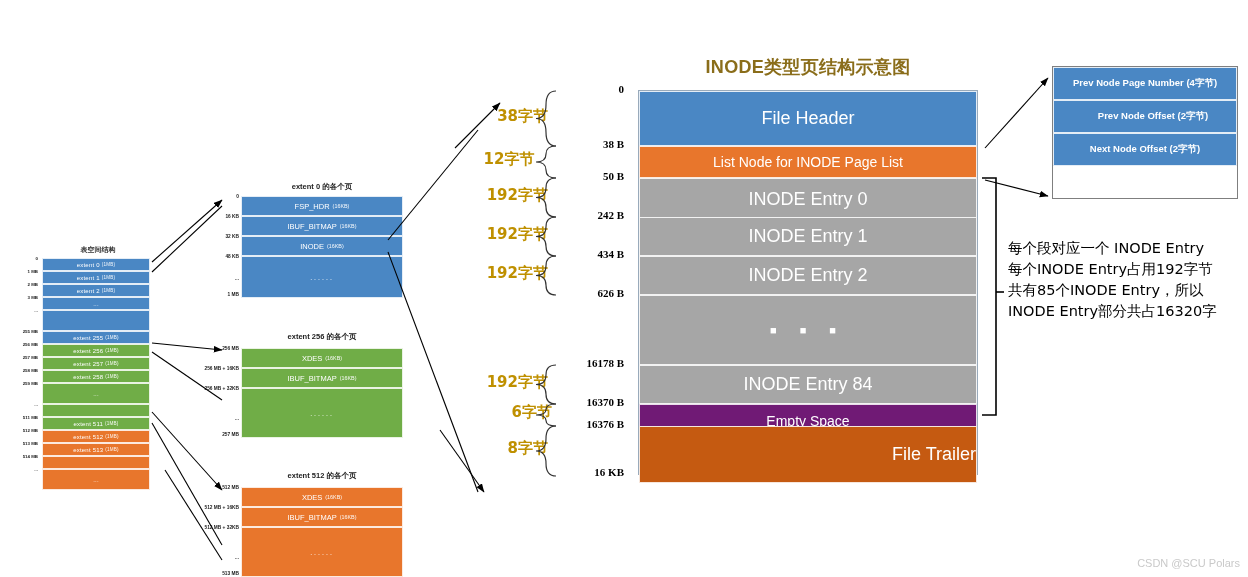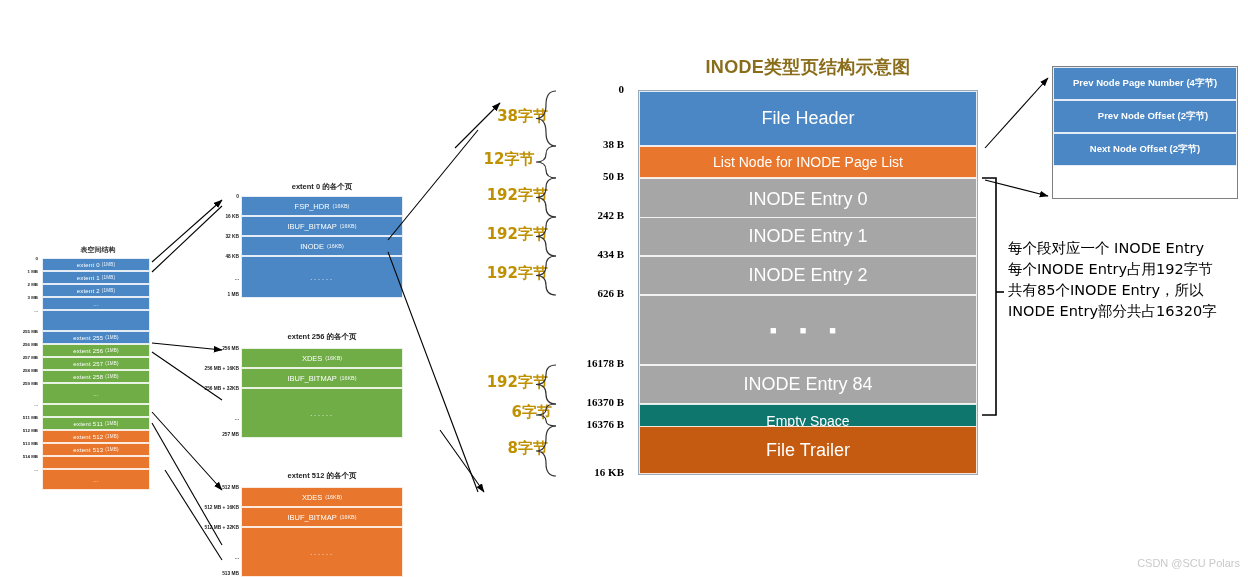--- a/index.html
+++ b/index.html
@@ -230,7 +230,7 @@
     <div class="blk ip-row" style="top: 274px; height: 39px; background: rgb(166, 166, 166); font-size: 18px;">
       <span style="letter-spacing: 0px;">INODE Entry 84</span>
     </div>
-    <div class="blk ip-row" style="top: 313px; height: 34px; background: #0f766e; font-size: 14px;">
+    <div class="blk ip-row" style="top: 313px; height: 34px; background: #701a75; font-size: 14px;">
       <span style="letter-spacing: 0px;">Empty Space</span>
     </div>
     <div class="blk ip-row" style="top: 335px; height: 48px; background: rgb(197, 90, 17); font-size: 18px;">

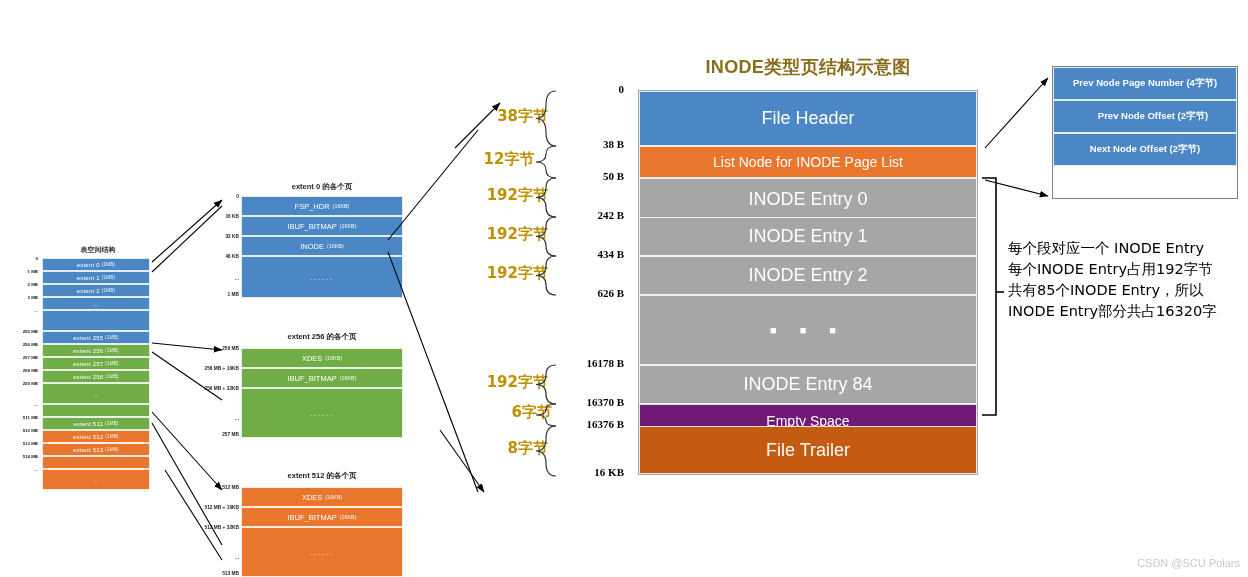--- a/index.html
+++ b/index.html
@@ -233,7 +233,7 @@
     <div class="blk ip-row" style="top: 313px; height: 34px; background: #701a75; font-size: 14px;">
       <span style="letter-spacing: 0px;">Empty Space</span>
     </div>
-    <div class="blk ip-row" style="top: 335px; height: 48px; background: rgb(197, 90, 17); font-size: 18px;">
+    <div class="blk ip-row" style="top: 335px; height: 57px; background: rgb(197, 90, 17); font-size: 18px; justify-content: flex-end;">
       <span style="letter-spacing: 0px;">File Trailer</span>
     </div>
   </div>

